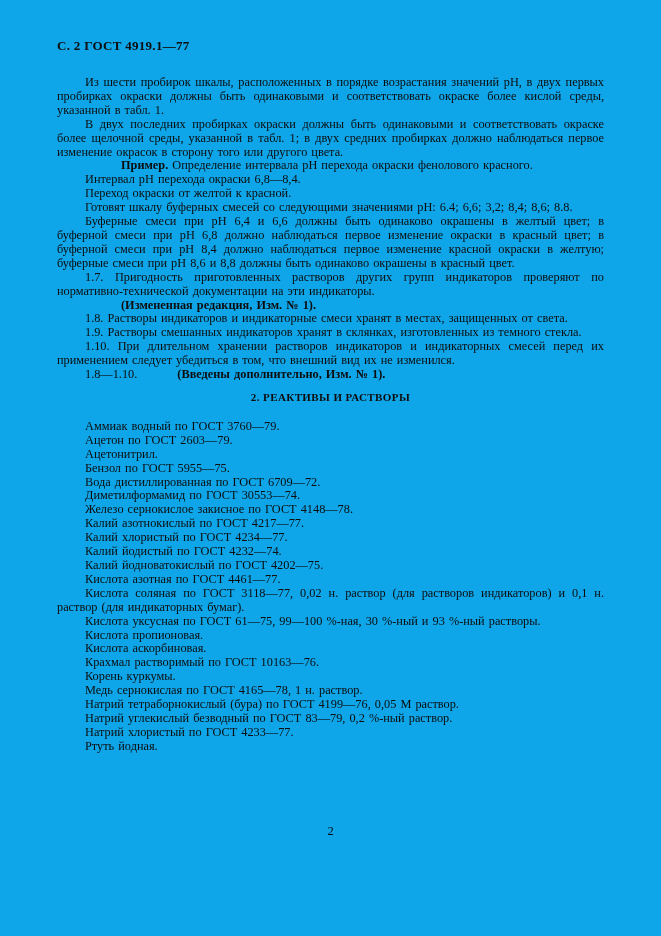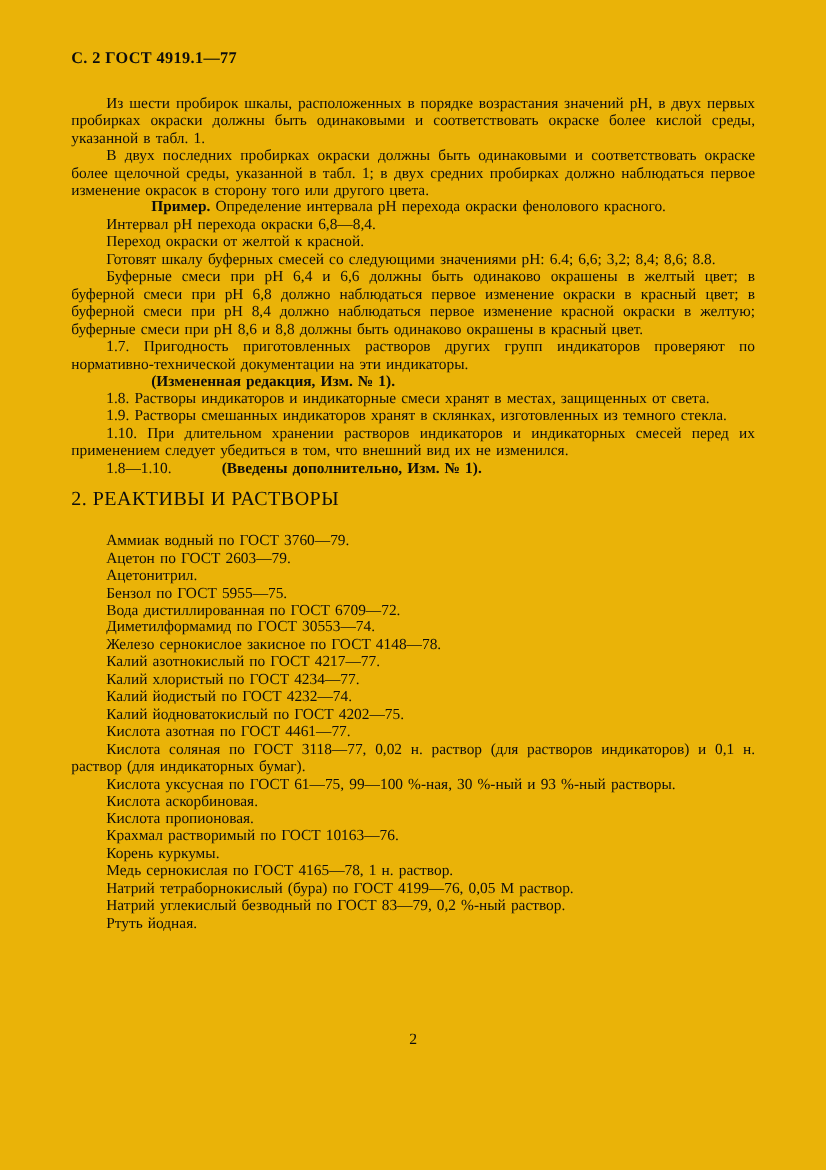--- a/index.html
+++ b/index.html
@@ -11,7 +11,7 @@
     position: relative;
     width: 661px;
     height: 936px;
-    background: #eab308;
+    background: #0ea5e9;
     color: #0d0d0d;
     font-family: "Liberation Serif", "DejaVu Serif", serif;
     overflow: hidden;

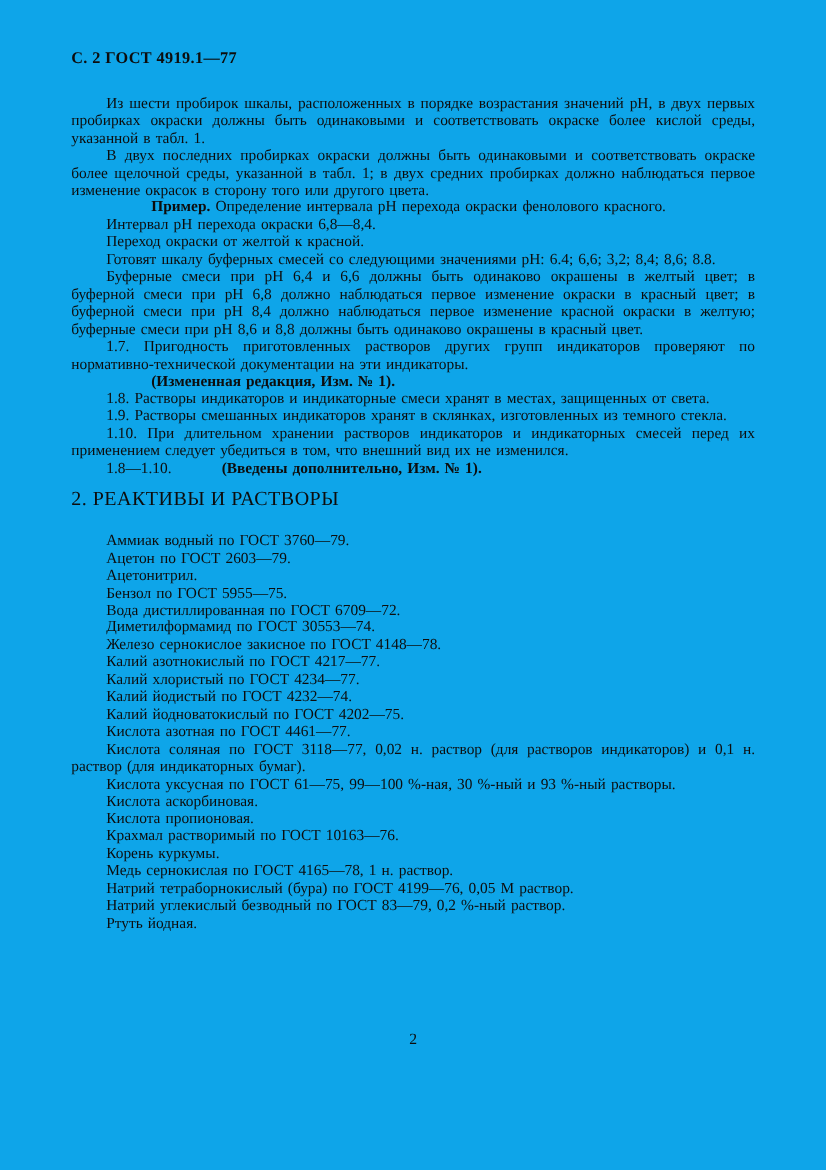--- a/index.html
+++ b/index.html
@@ -45,9 +45,9 @@
   }
   .section-heading {
     margin: 9px 0 17px 0;
-    font-size: 16px;
-    font-weight: normal;
-    text-align: left;
+    font-size: 11px;
+    font-weight: bold;
+    text-align: center;
     letter-spacing: 0.4px;
   }
   .page-number {

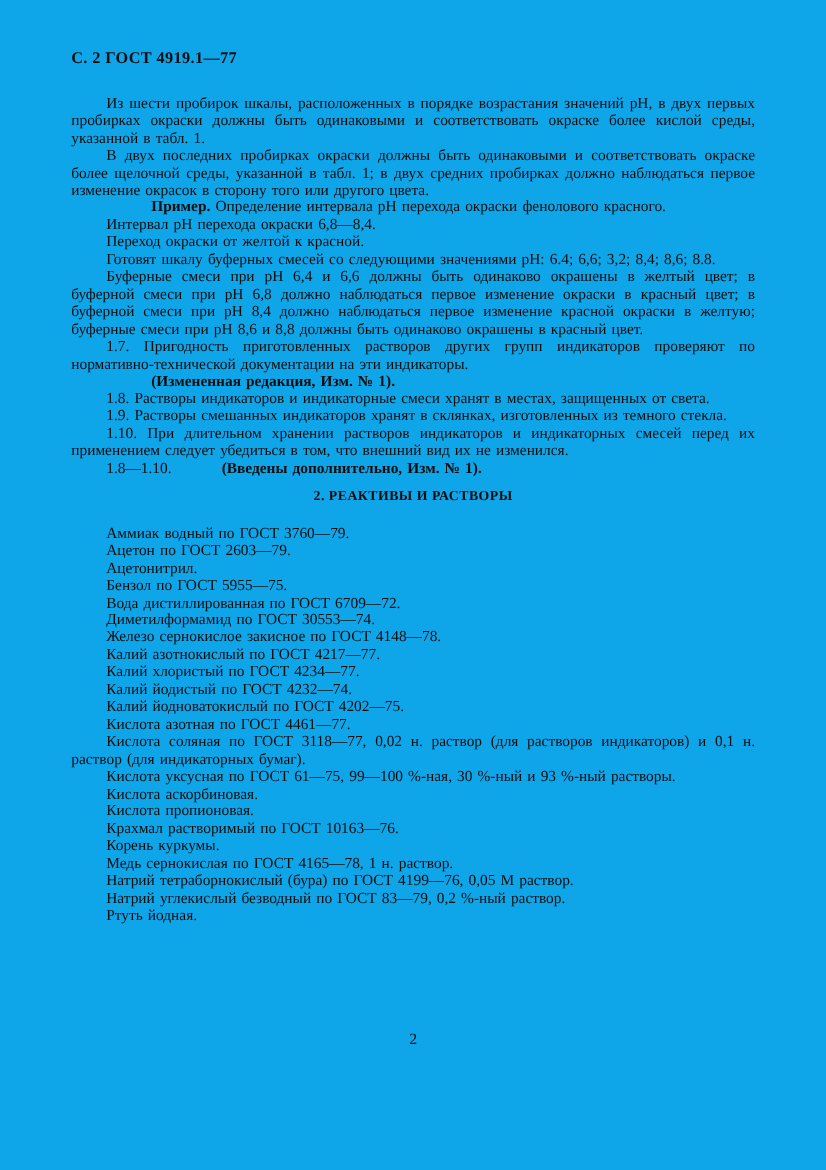--- a/index.html
+++ b/index.html
@@ -101,8 +101,8 @@
         <p class="para">Кислота азотная по ГОСТ 4461—77.</p>
         <p class="para">Кислота соляная по ГОСТ 3118—77, 0,02 н. раствор (для растворов индикаторов) и 0,1 н. раствор (для индикаторных бумаг).</p>
         <p class="para">Кислота уксусная по ГОСТ 61—75, 99—100 %-ная, 30 %-ный и 93 %-ный растворы.</p>
+        <p class="para">Кислота пропионовая.</p>
         <p class="para">Кислота аскорбиновая.</p>
-        <p class="para">Кислота пропионовая.</p>
         <p class="para">Крахмал растворимый по ГОСТ 10163—76.</p>
         <p class="para">Корень куркумы.</p>
         <p class="para">Медь сернокислая по ГОСТ 4165—78, 1 н. раствор.</p>

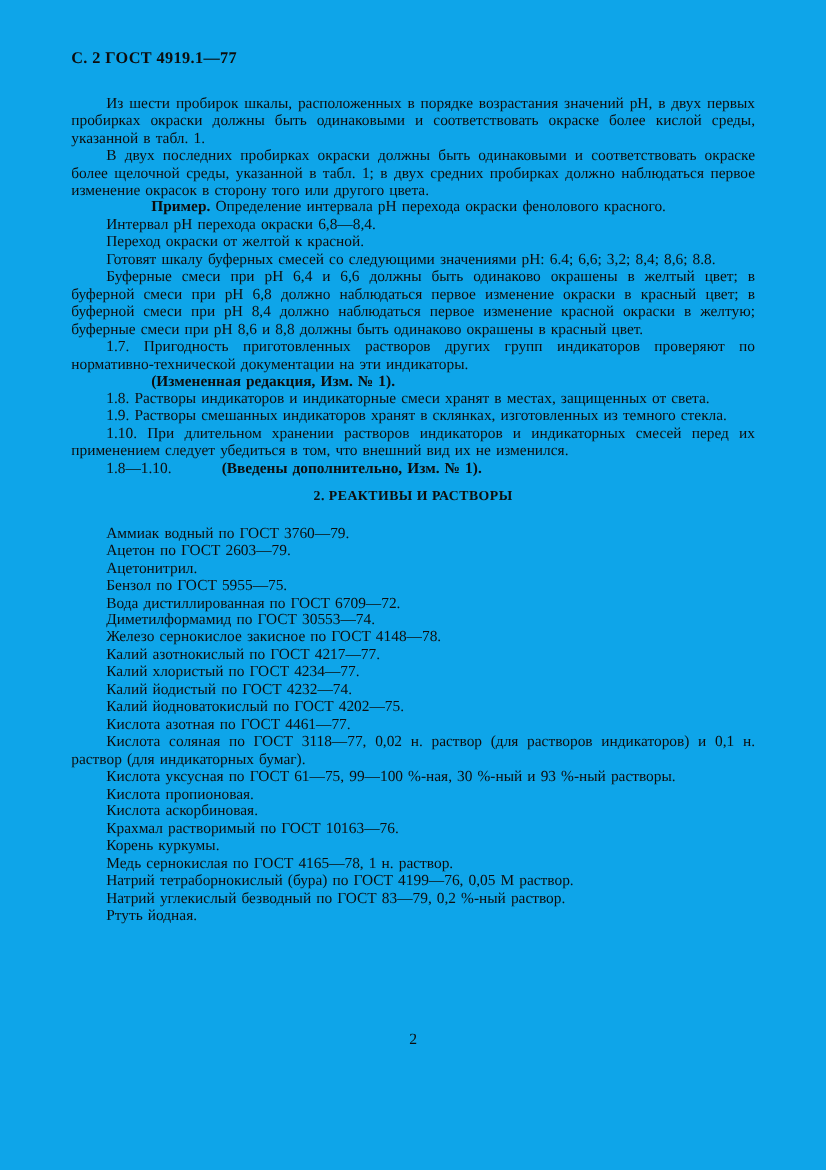--- a/index.html
+++ b/index.html
@@ -108,6 +108,7 @@
         <p class="para">Медь сернокислая по ГОСТ 4165—78, 1 н. раствор.</p>
         <p class="para">Натрий тетраборнокислый (бура) по ГОСТ 4199—76, 0,05 М раствор.</p>
         <p class="para">Натрий углекислый безводный по ГОСТ 83—79, 0,2 %-ный раствор.</p>
+        <p class="para">Натрий хлористый по ГОСТ 4233—77.</p>
         <p class="para">Ртуть йодная.</p>
       </div>
 

